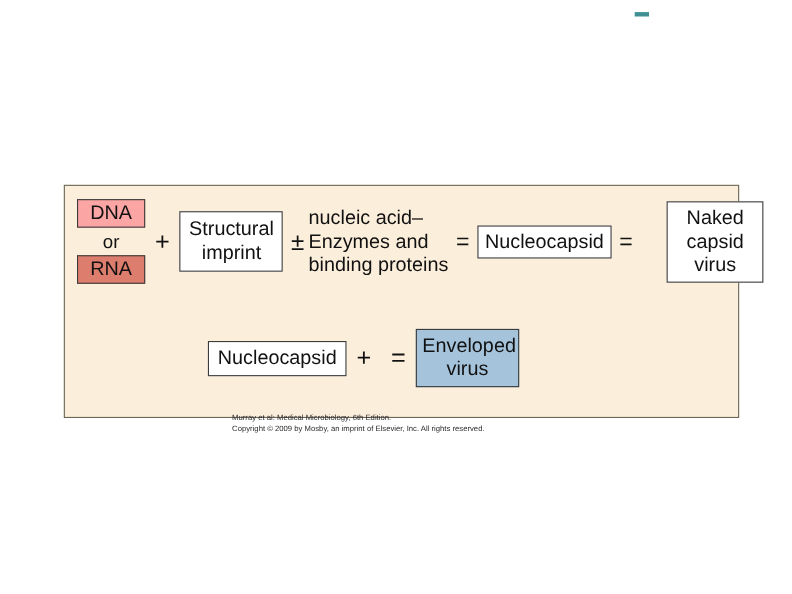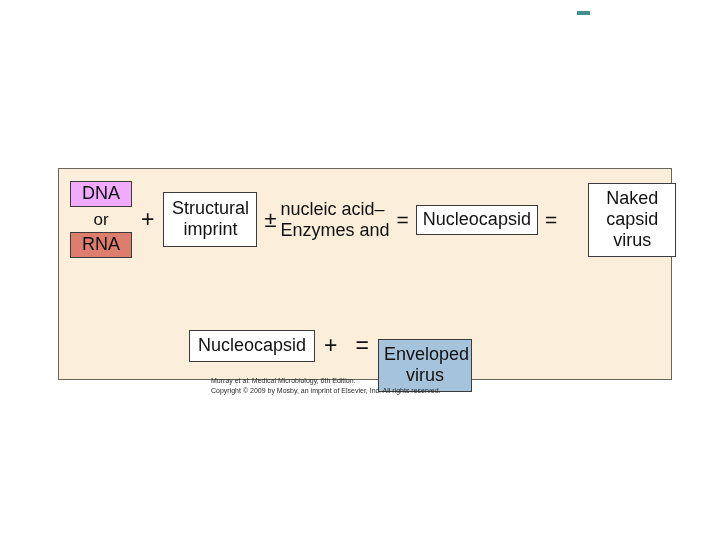--- a/index.html
+++ b/index.html
@@ -69,7 +69,7 @@
     color: #111;
     padding: 1px 0 2px 0;
   }
-  #dna-box { background: #f0abfc; }
+  #dna-box { background: #fca5a5; }
   #rna-box { background: #dd7d6d; }
   #or-label {
     font-size: 17px;

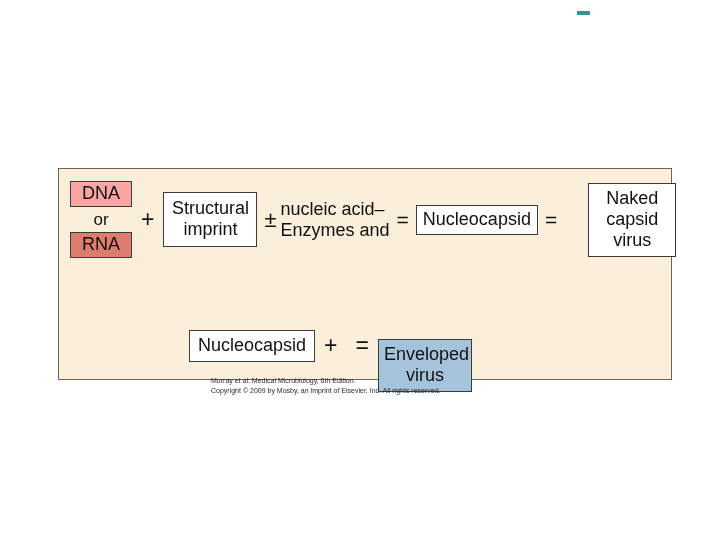--- a/index.html
+++ b/index.html
@@ -174,6 +174,7 @@
     <div class="free-term">
       <div>nucleic acid–</div>
       <div>Enzymes and</div>
+      <div>binding proteins</div>
     </div>
 
     <div class="op op-small">=</div>

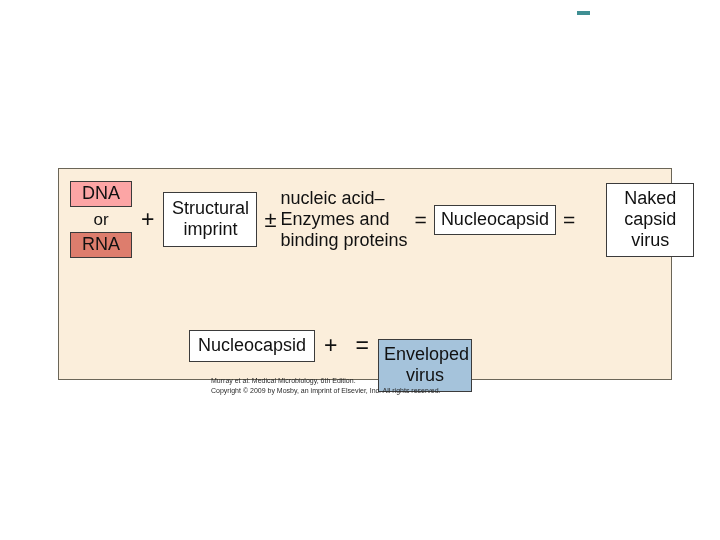--- a/index.html
+++ b/index.html
@@ -124,7 +124,6 @@
   #enveloped-virus-box {
     width: 94px;
     padding: 4px 5px 5px 5px;
-    margin-top: 40px;
   }
 
   

